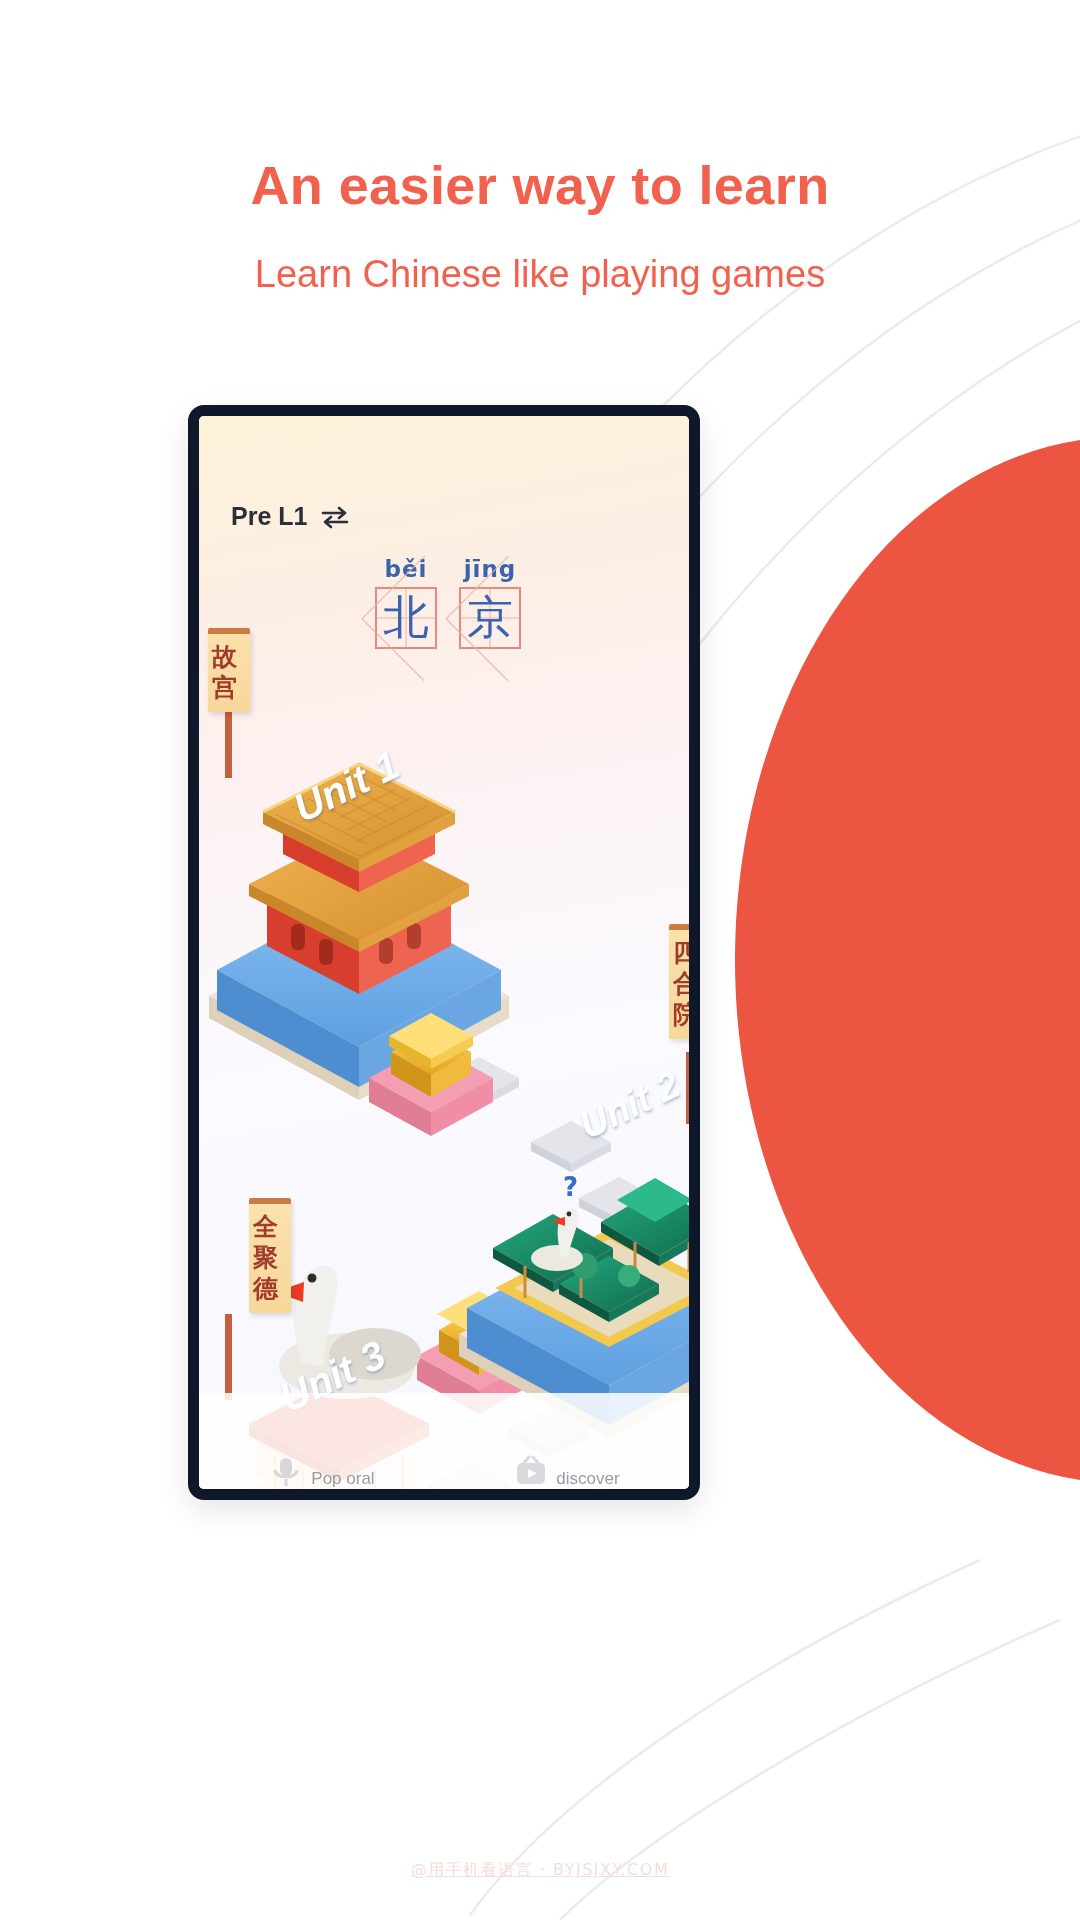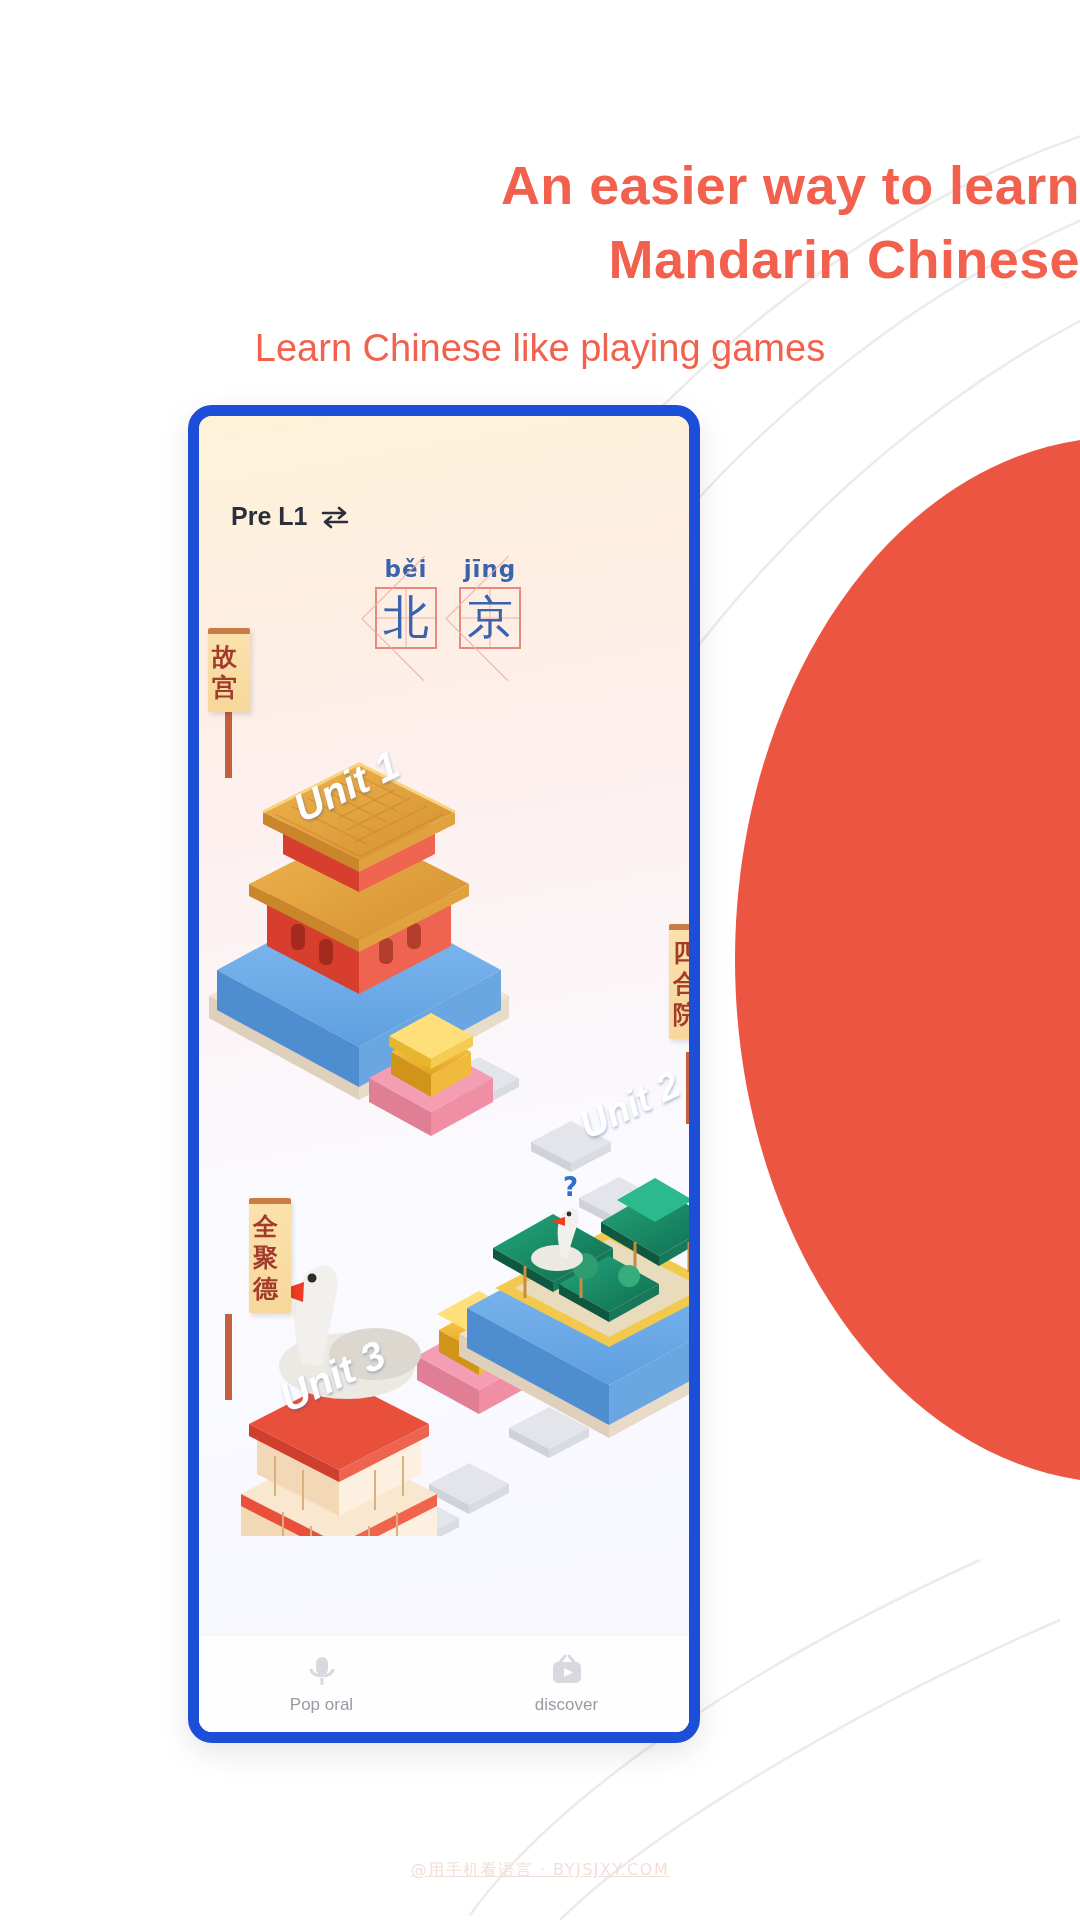--- a/index.html
+++ b/index.html
@@ -21,7 +21,7 @@
   }
   .headline{
     font-size:54px; font-weight:bold; line-height:74px;
-    color:#F2604E; letter-spacing:.4px;text-align:right;
+    color:#F2604E; letter-spacing:.4px;
   }
   .subhead{
     margin-top:28px;

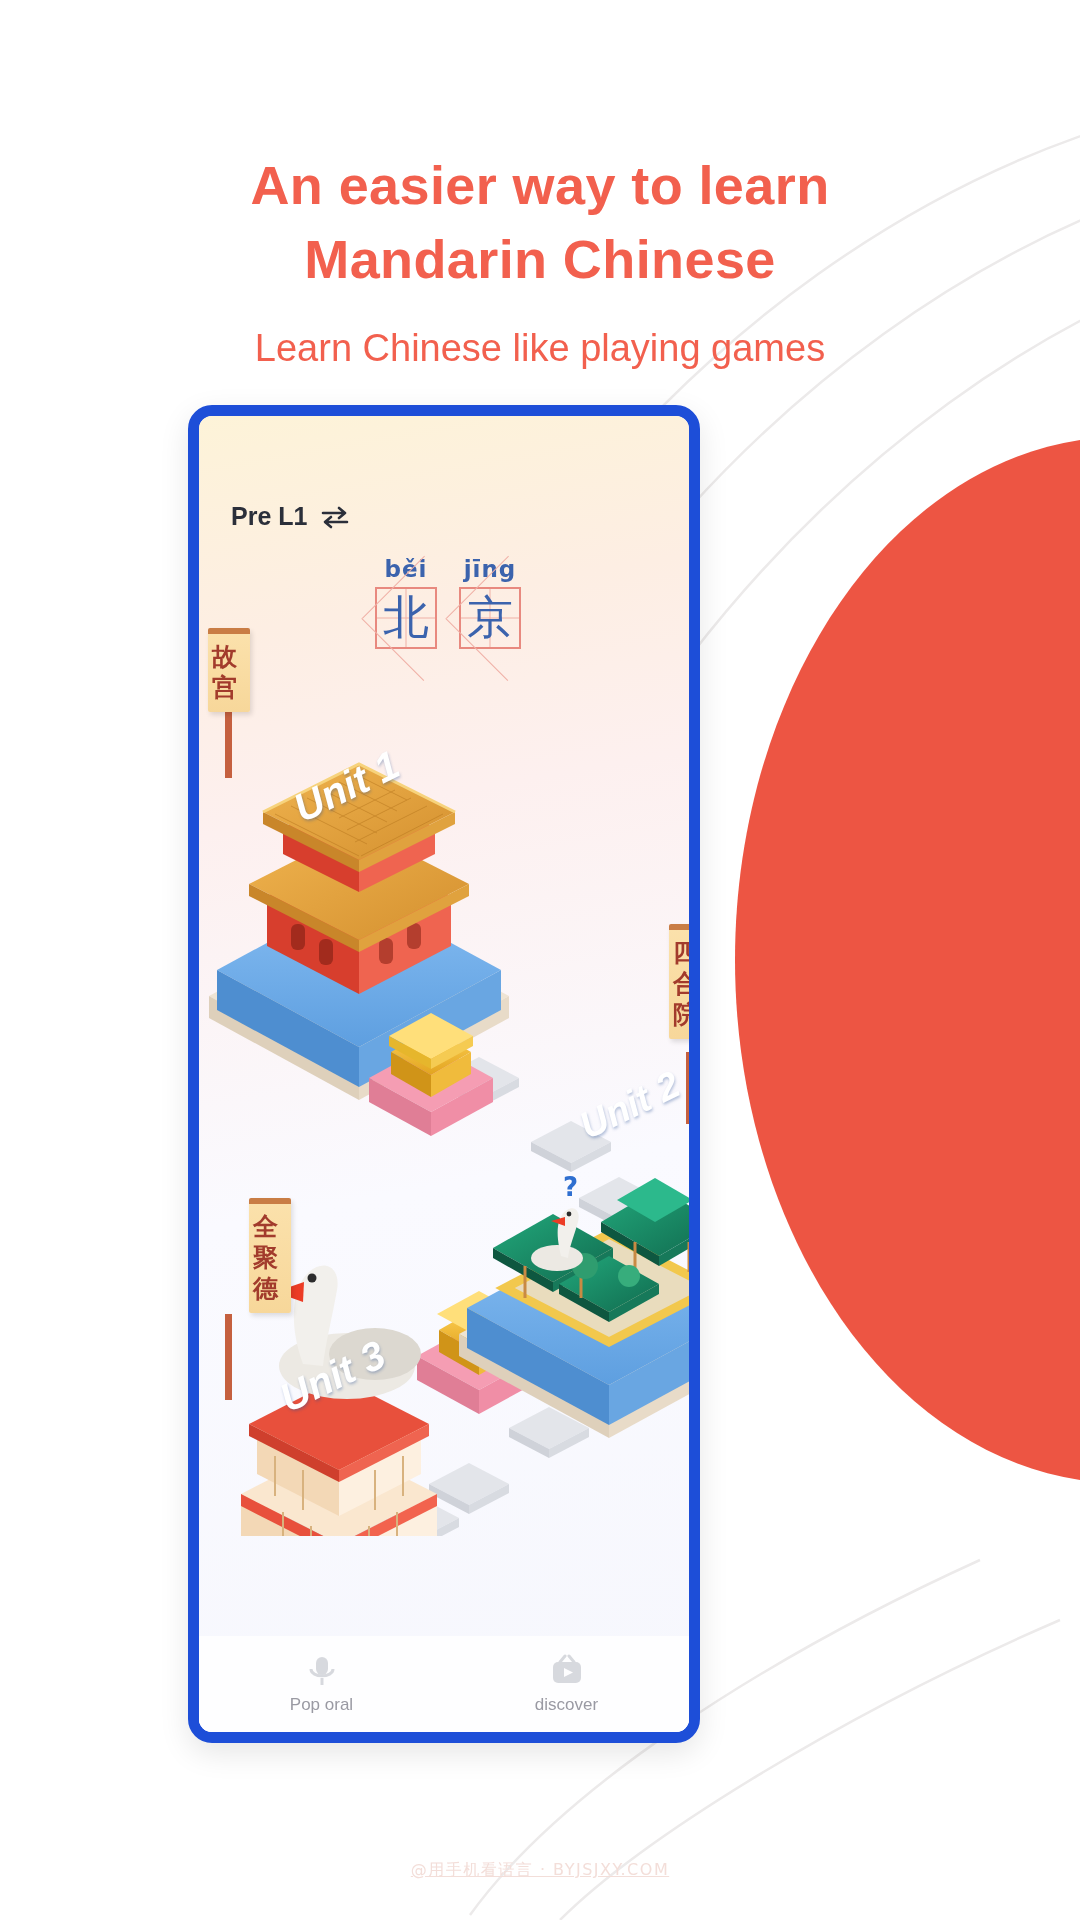--- a/index.html
+++ b/index.html
@@ -148,7 +148,6 @@
 
 <div class="headline-wrap">
   <div class="headline">An easier way to learn</div>
-  <div class="headline">Mandarin Chinese</div>
   <div class="subhead">Learn Chinese like playing games</div>
 </div>
 

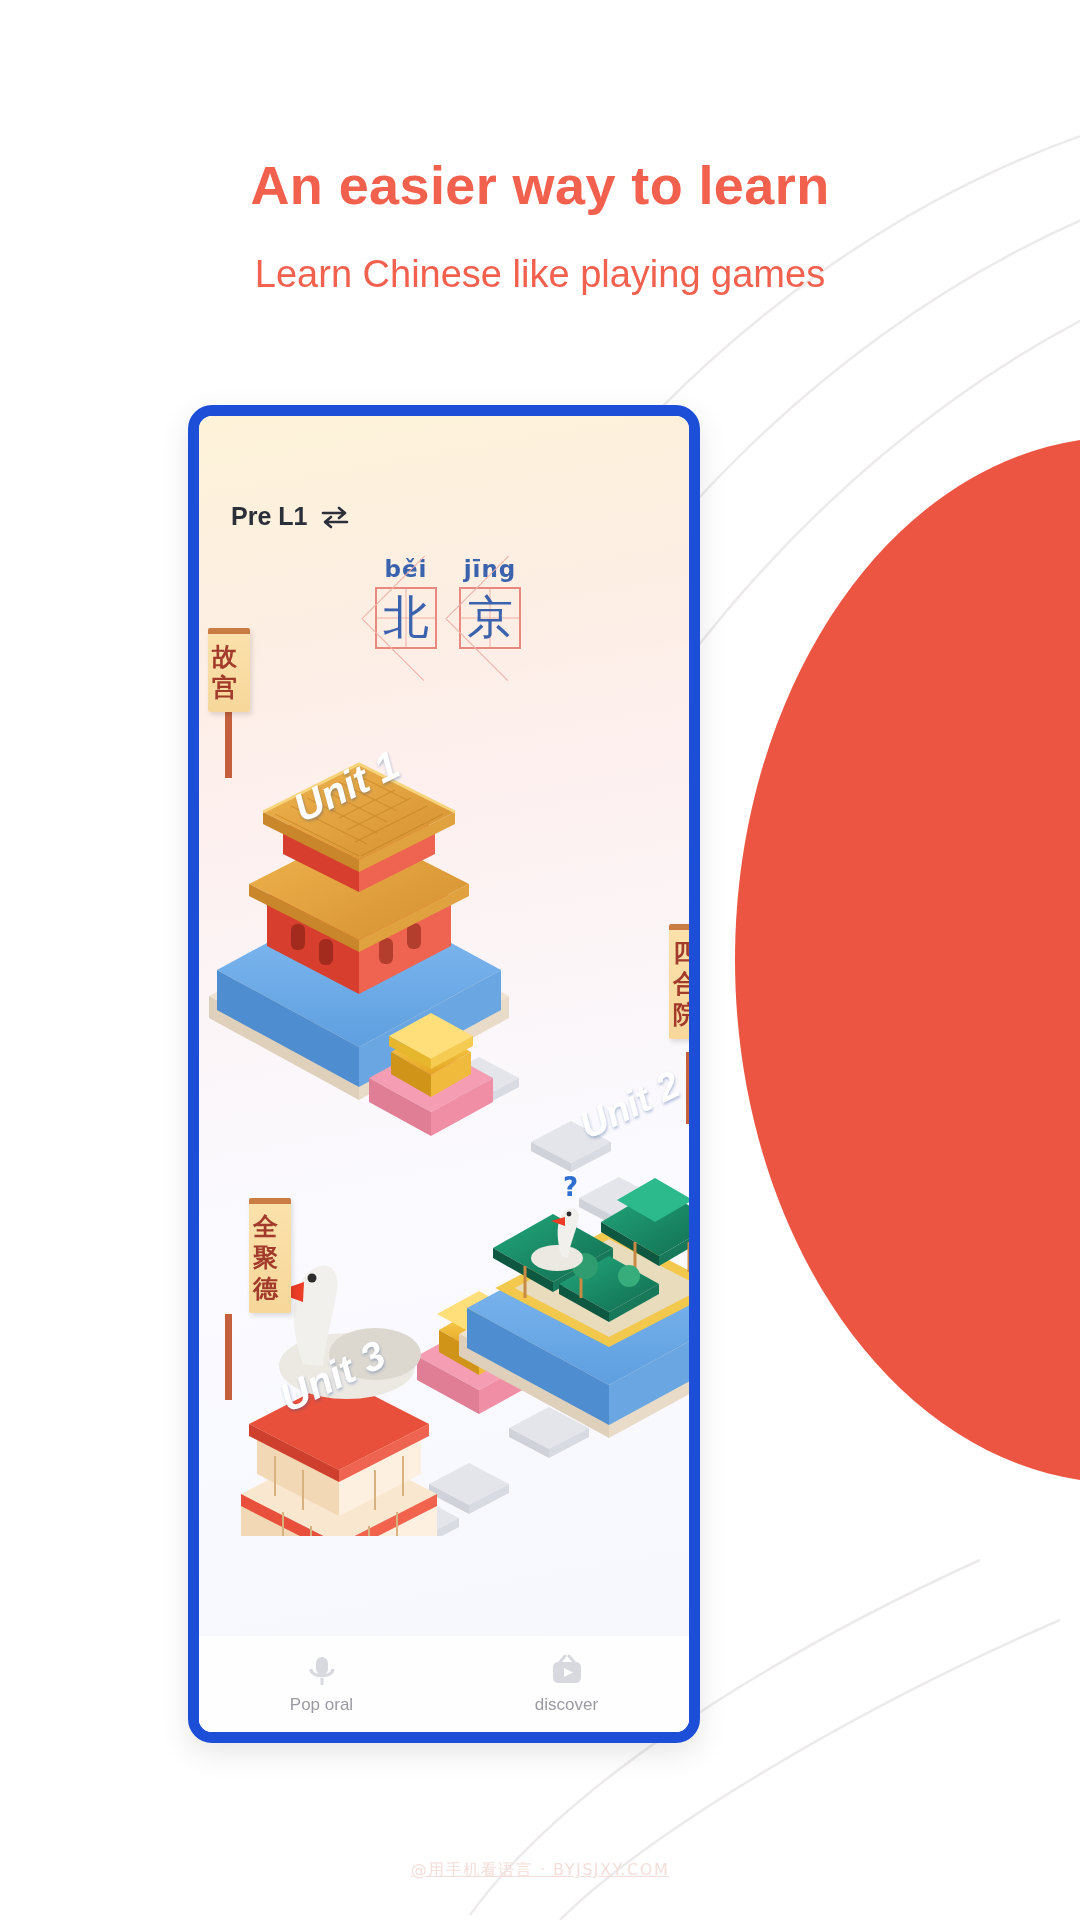--- a/index.html
+++ b/index.html
@@ -32,9 +32,9 @@
   
   .phone{
     position:absolute; left:188px; top:405px;
-    width:512px; height:1338px;
-    border:11px solid #1d4ed8;
-    border-radius:24px;
+    width:512px; height:1095px;
+    border:11px solid #0f172a;
+    border-radius:16px;
     background:#fdfbf3;
     overflow:hidden;
     z-index:6;

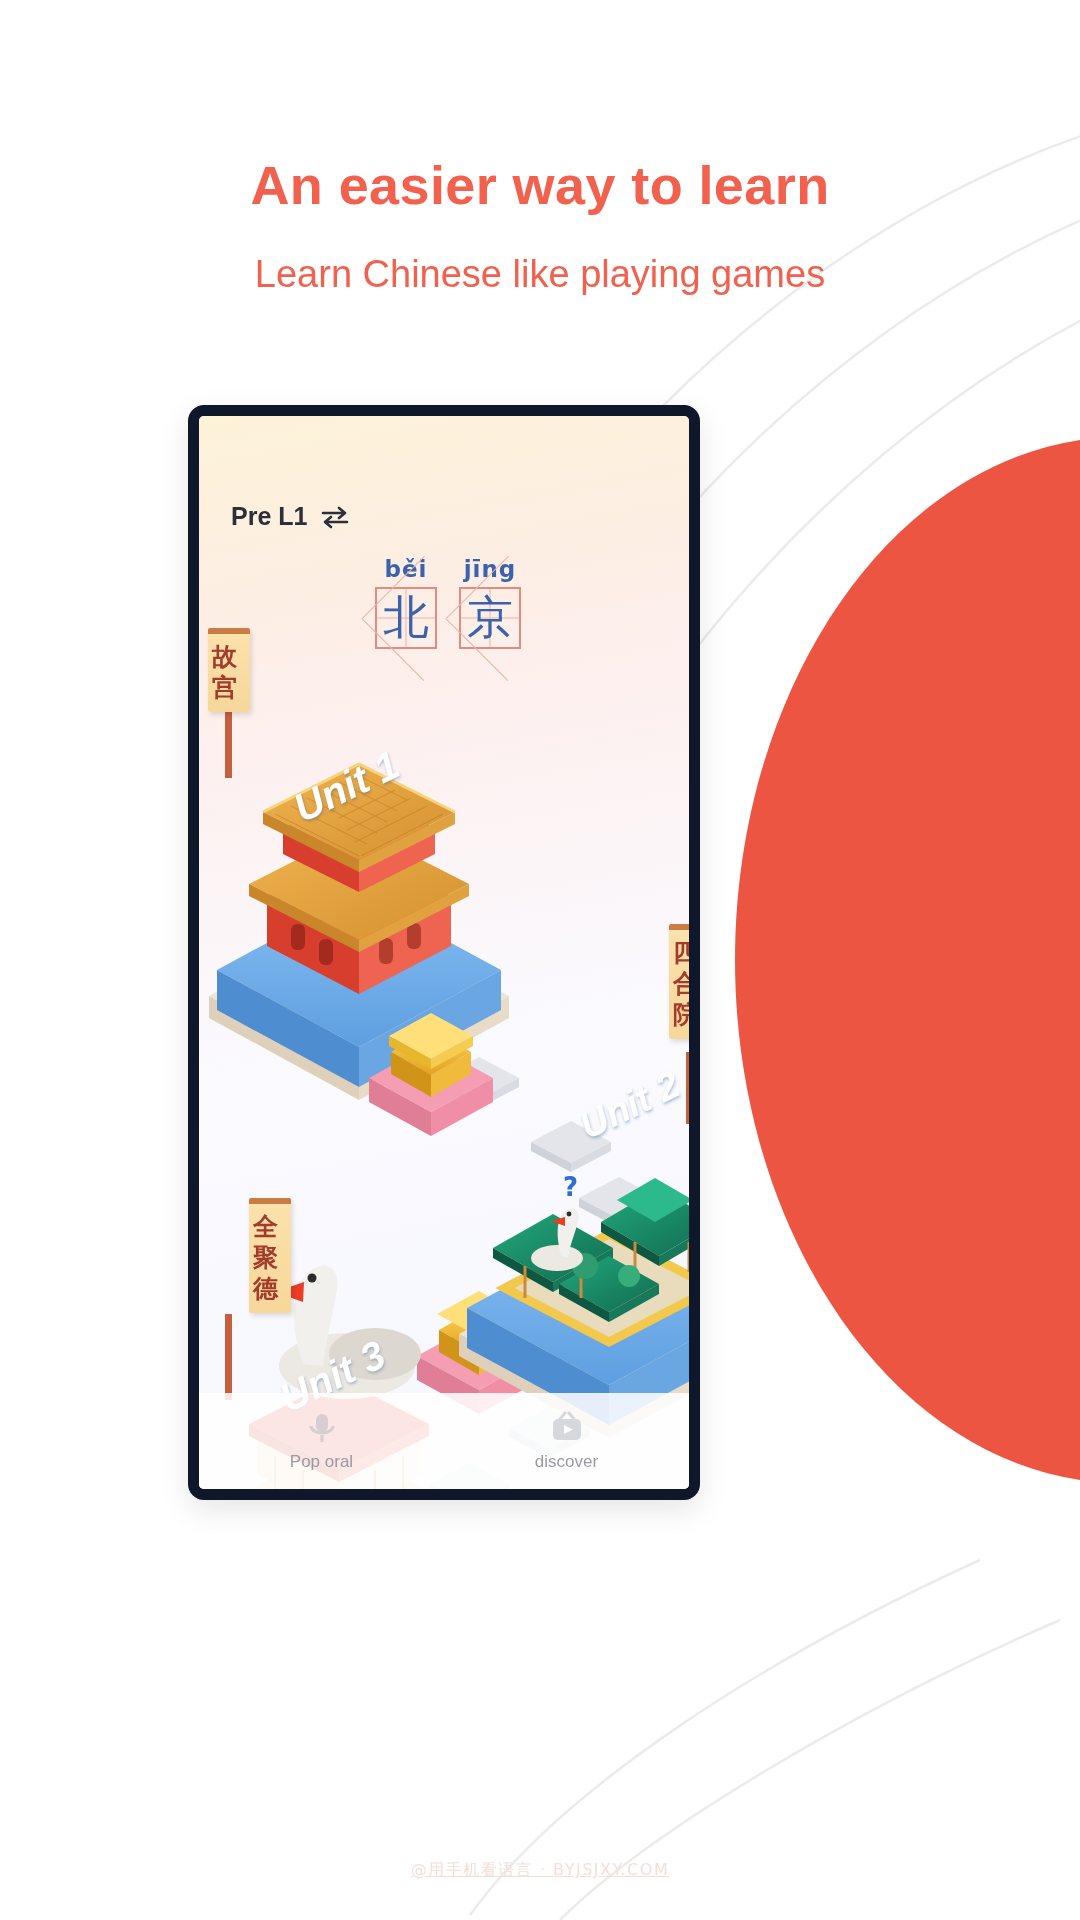--- a/index.html
+++ b/index.html
@@ -116,8 +116,8 @@
     display:flex; z-index:60;
   }
   .nav-item{
-    flex:1; display:flex; flex-direction:column;
-    align-items:center; justify-content:center; gap:7px;
+    flex:1; display:flex; flex-direction:row;
+    align-items:flex-end; justify-content:center; gap:7px;
   }
   .nav-ico{ width:36px; height:34px; display:block; opacity:.55; }
   .nav-txt{ font-size:17px; color:#9a9aa3; }

